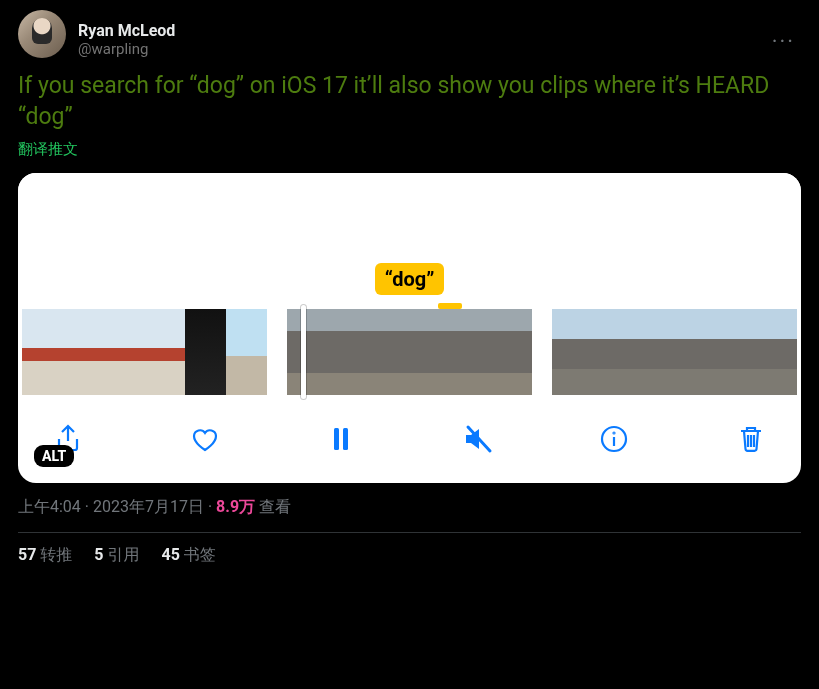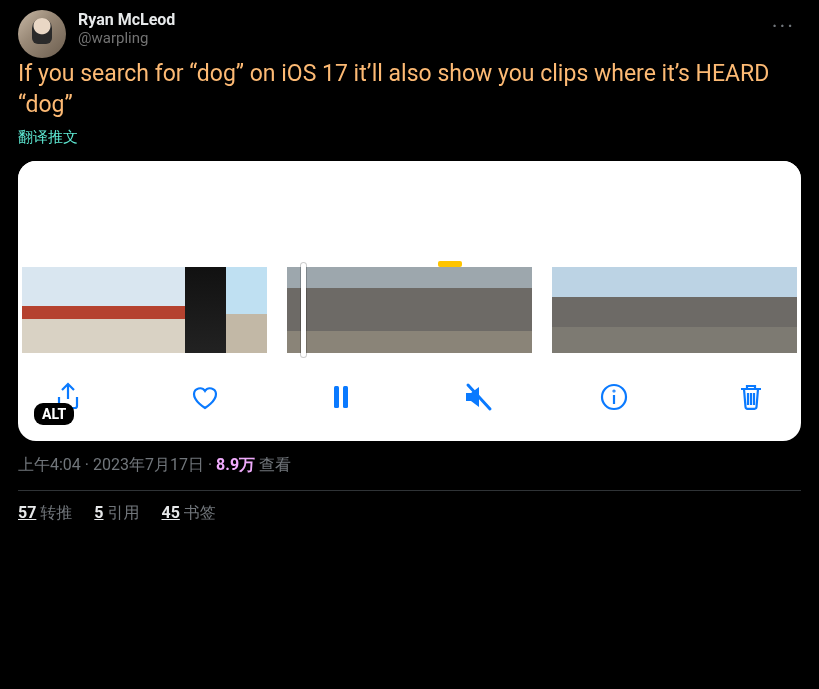--- a/index.html
+++ b/index.html
@@ -12,7 +12,7 @@
     padding: 10px 18px;
   }
 
-  .tweet-header { display: flex; align-items: flex-start; }
+  .tweet-header { display: flex; align-items: flex-end; }
   .avatar {
     width: 48px; height: 48px; border-radius: 50%;
     background: linear-gradient(135deg, #c9b9a6 0%, #9a8a78 40%, #6b5d4e 100%);

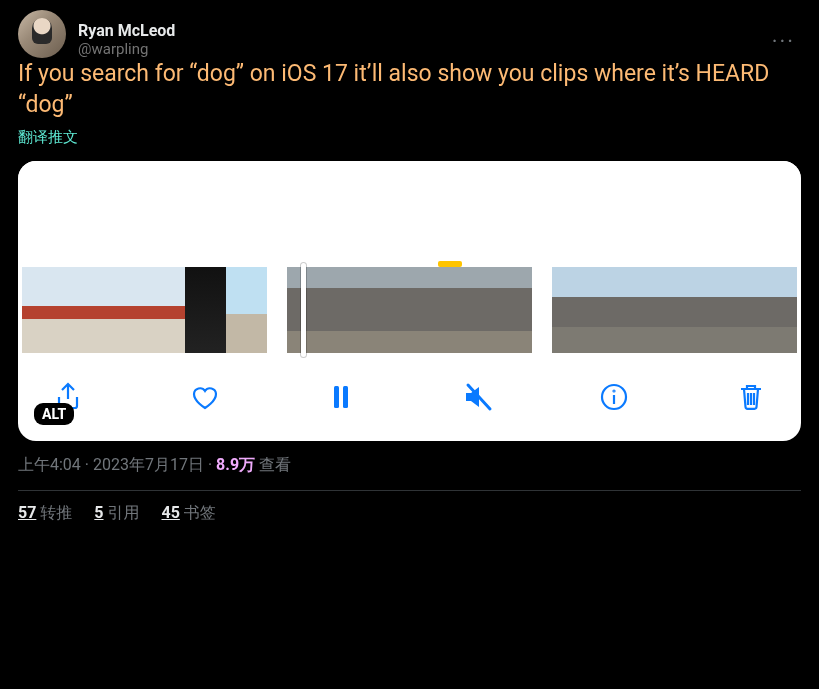--- a/index.html
+++ b/index.html
@@ -31,7 +31,7 @@
   .more-btn { color: #71767b; font-size: 22px; letter-spacing: 2px; padding: 4px 6px; cursor: pointer; }
 
   .tweet-text {
-    font-size: 23px; line-height: 1.35; color: #fdba74; margin-top: 0;
+    font-size: 23px; line-height: 1.35; color: #4d7c0f; margin-top: 12px;
     font-weight: 400;
   }
   .translate-link { color: #5eead4; font-size: 15px; margin-top: 8px; display: inline-block; cursor: pointer; }

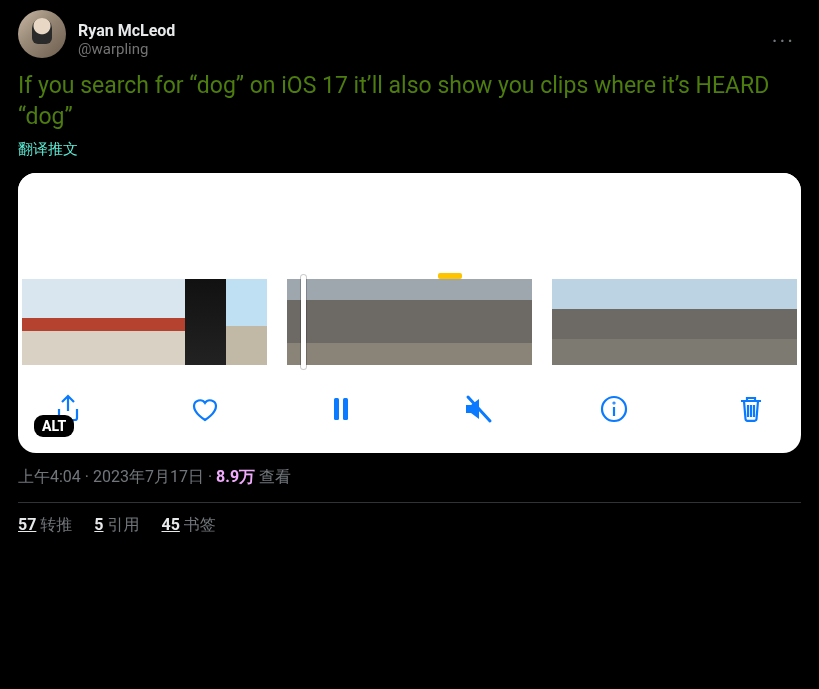--- a/index.html
+++ b/index.html
@@ -34,7 +34,7 @@
     font-size: 23px; line-height: 1.35; color: #4d7c0f; margin-top: 12px;
     font-weight: 400;
   }
-  .translate-link { color: #5eead4; font-size: 15px; margin-top: 8px; display: inline-block; cursor: pointer; }
+  .translate-link { color: #22c55e; font-size: 15px; margin-top: 8px; display: inline-block; cursor: pointer; }
 
   .media-card {
     margin-top: 14px;

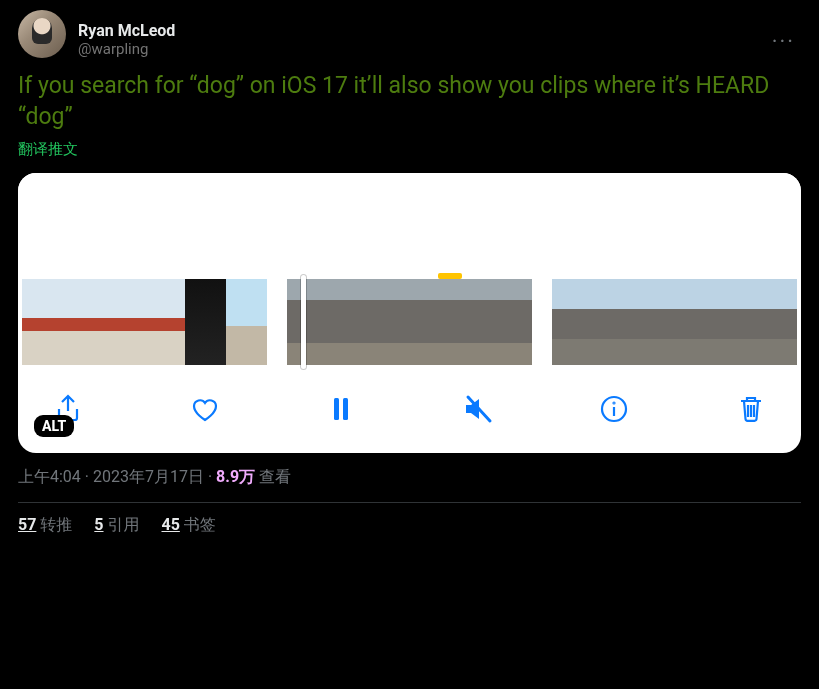--- a/index.html
+++ b/index.html
@@ -115,6 +115,9 @@
   <div class="media-card">
     <div class="media-blank"></div>
 
+    <div class="dog-badge-wrap">
+      <span class="dog-badge">“dog”</span>
+    </div>
     <div class="tick"></div>
 
     <div class="filmstrip">

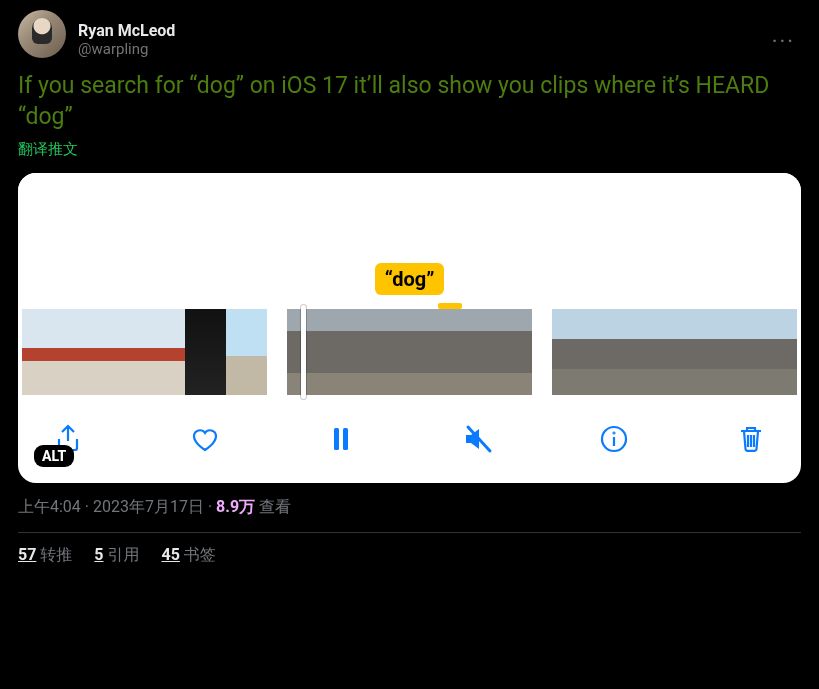--- a/index.html
+++ b/index.html
@@ -88,7 +88,7 @@
   }
 
   .meta-line { color: #71767b; font-size: 16px; margin-top: 14px; }
-  .meta-line .strong { color: #f0abfc; font-weight: 700; }
+  .meta-line .strong { color: #ec4899; font-weight: 700; }
 
   .divider { border: none; border-top: 1px solid #2f3336; margin: 14px 0 12px; }
 

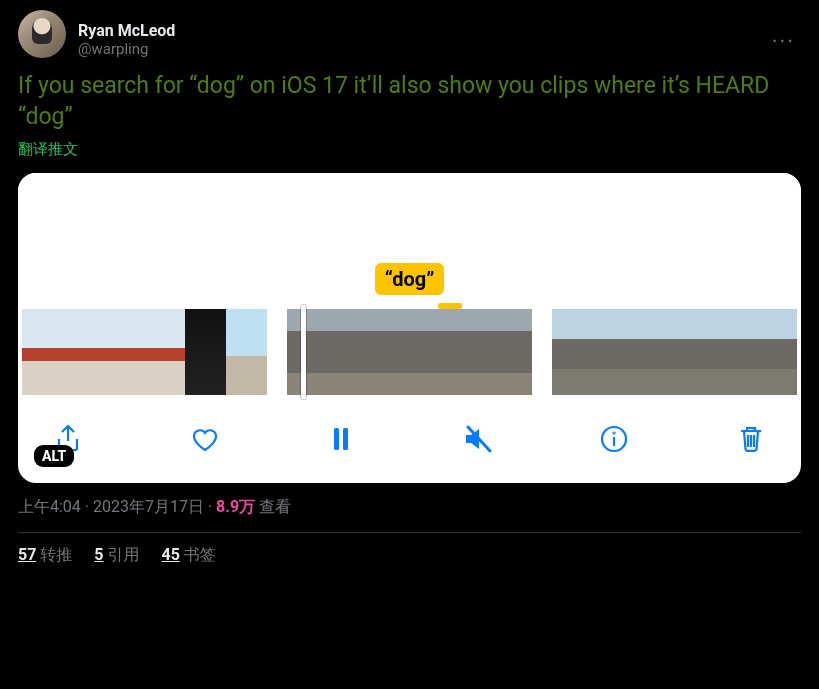--- a/index.html
+++ b/index.html
@@ -93,7 +93,7 @@
   .divider { border: none; border-top: 1px solid #2f3336; margin: 14px 0 12px; }
 
   .stats { display: flex; gap: 22px; font-size: 16px; color: #71767b; }
-  .stats .n { color: #e7e9ea; font-weight: 700; text-decoration: underline; }
+  .stats .n { color: #e7e9ea; font-weight: 700; }
 </style>
 </head>
 <body>

